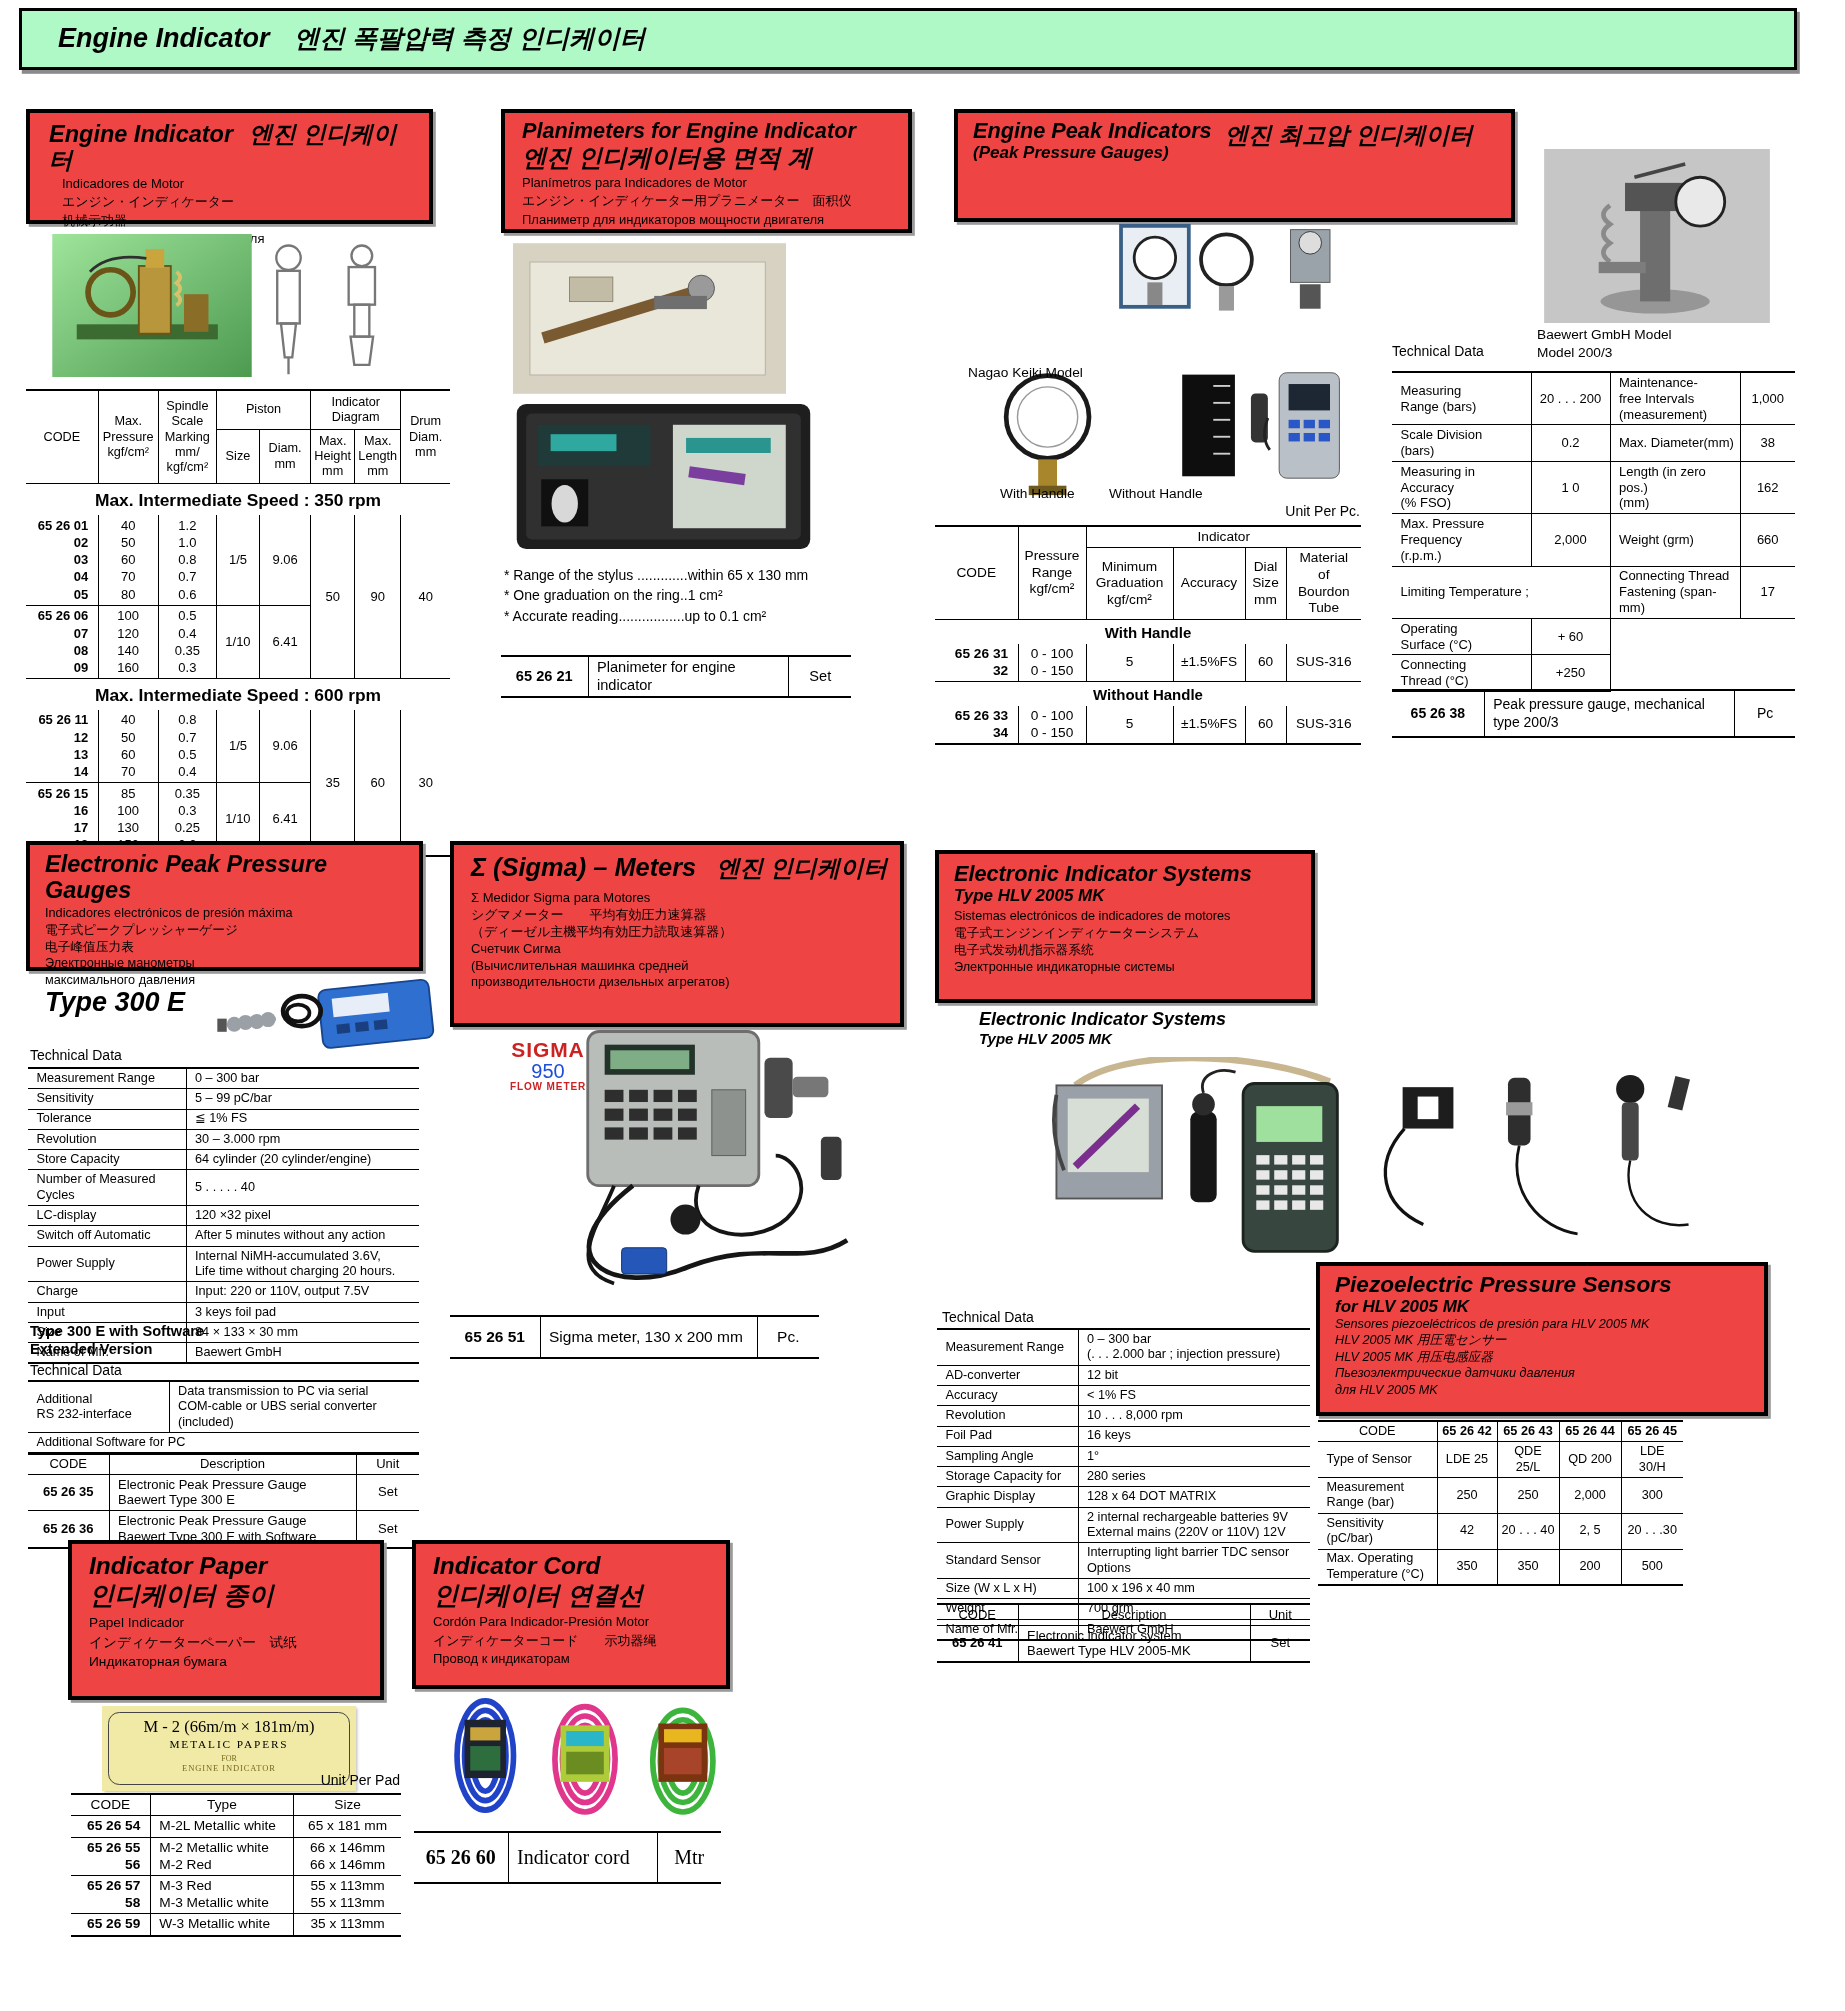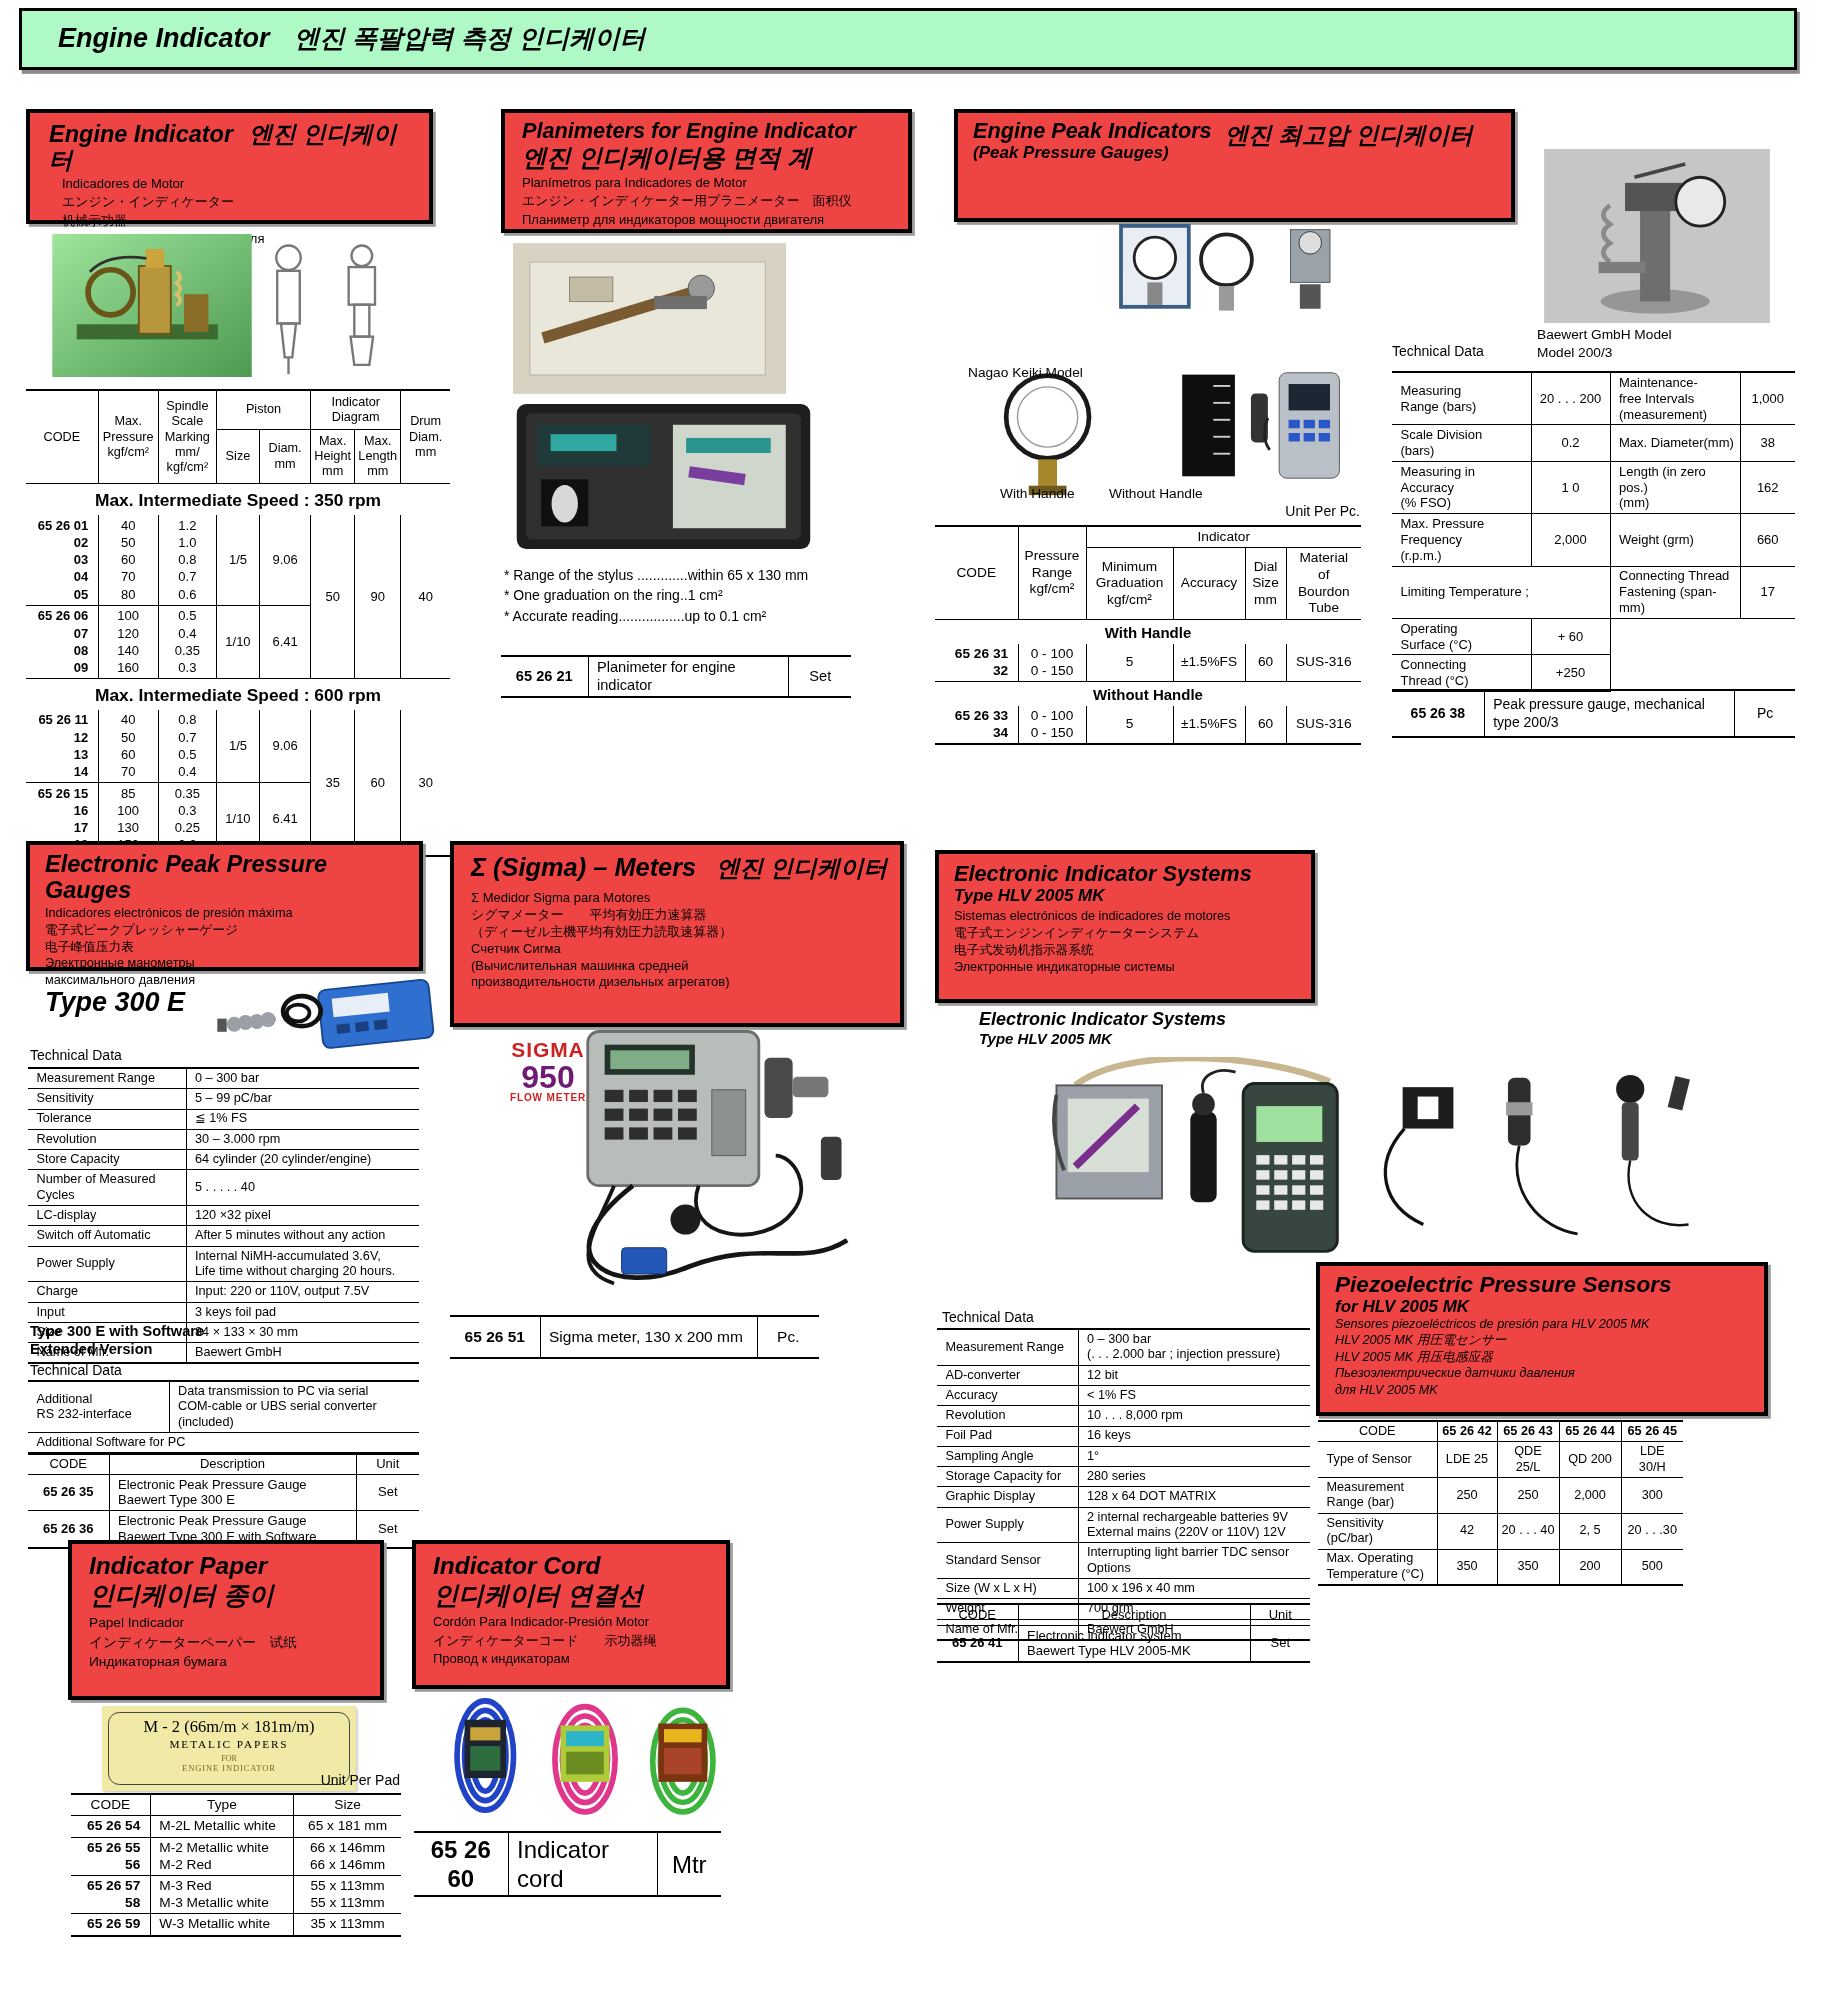--- a/index.html
+++ b/index.html
@@ -686,7 +686,7 @@
   </div>
   <div class="abs" style="left:496px;top:1038px;width:104px;text-align:center;">
     <div style="color:#cc2222;font-weight:bold;font-size:21px;letter-spacing:0.9px;">SIGMA</div>
-    <div style="color:#701a75;font-weight:bold;font-size:32px;line-height:.95;">950</div>
+    <div style="color:#1d4ed8;font-weight:normal;font-size:20px;line-height:.95;">950</div>
     <div style="color:#cc2222;font-weight:bold;font-size:10px;letter-spacing:0.9px;">FLOW METER</div>
   </div>
 

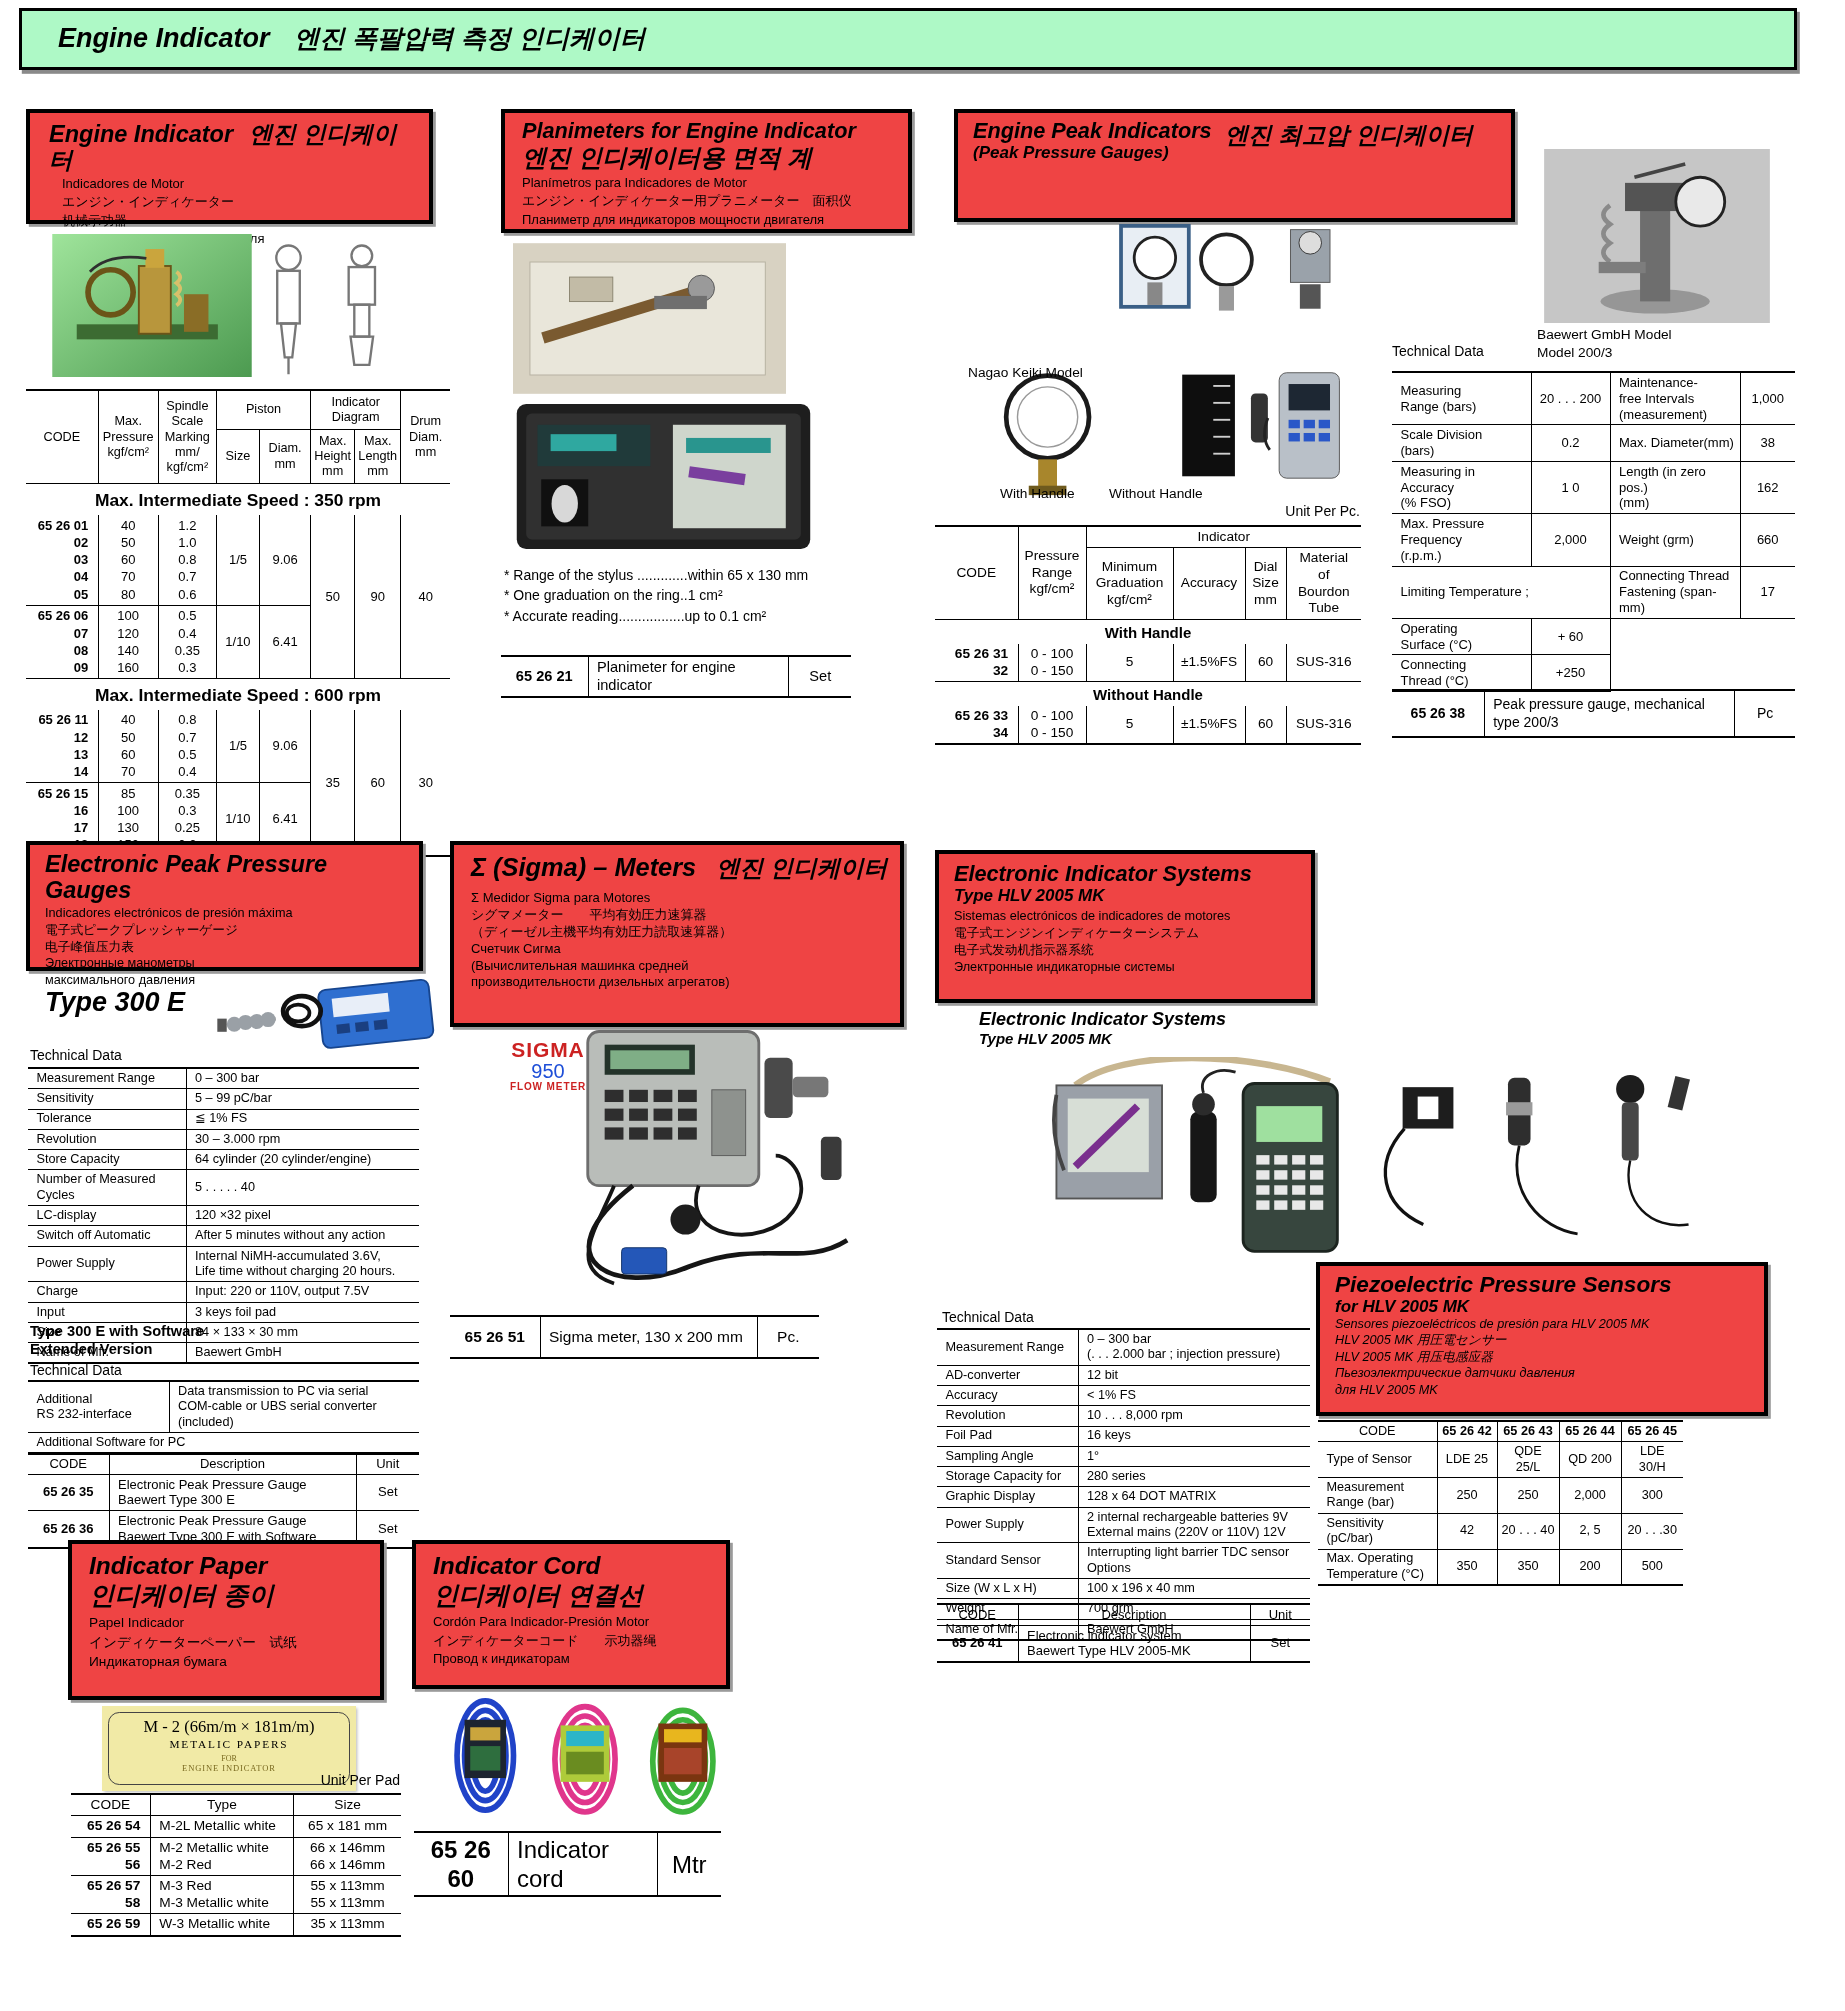--- a/index.html
+++ b/index.html
@@ -1029,7 +1029,7 @@
   </div>
 
   <div class="abs tw" style="left:414px;top:1831px;width:307px;">
-    <table class="cat" style="font-size:24px;">
+    <table class="cat" style="font-size:20px;font-family:Liberation Serif, serif;">
       <colgroup>
           <col style="width:94px">
           <col style="width:149px">

